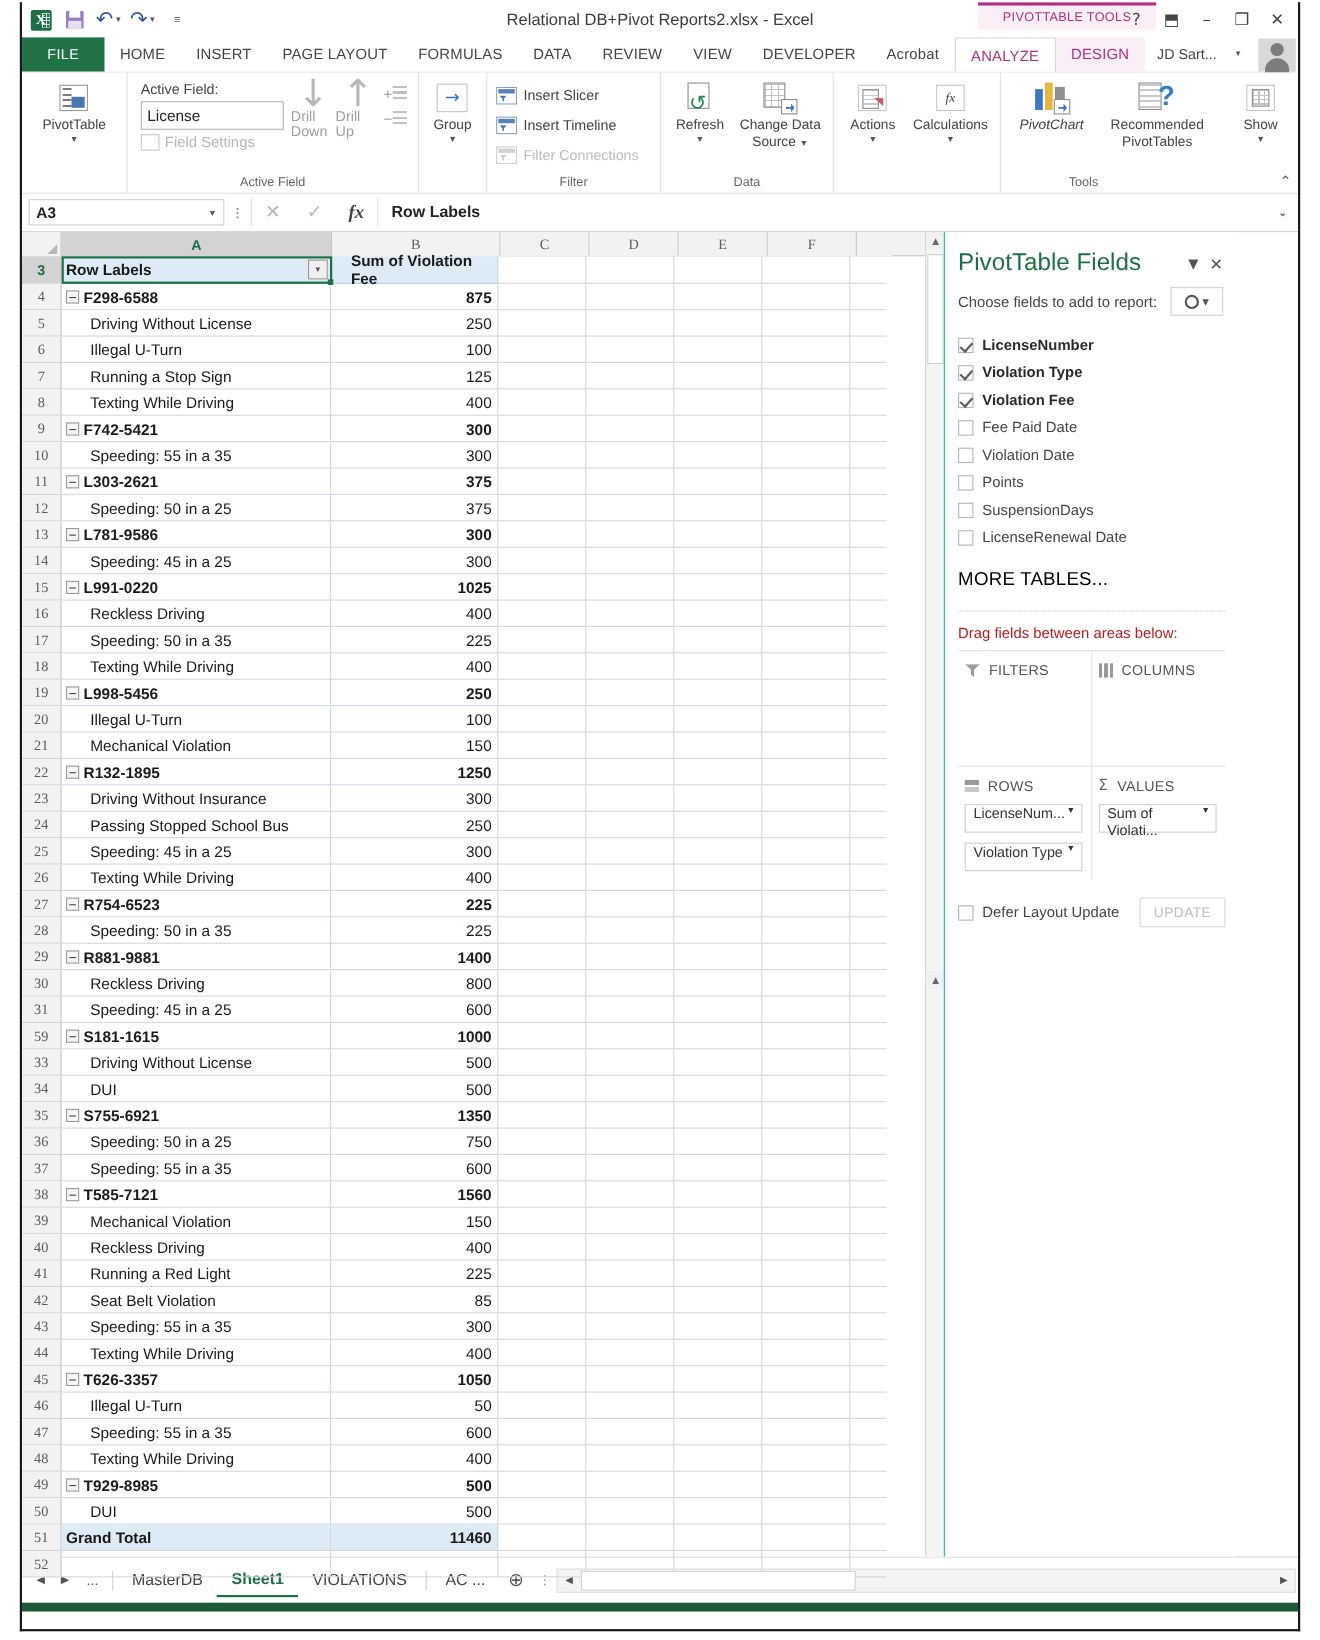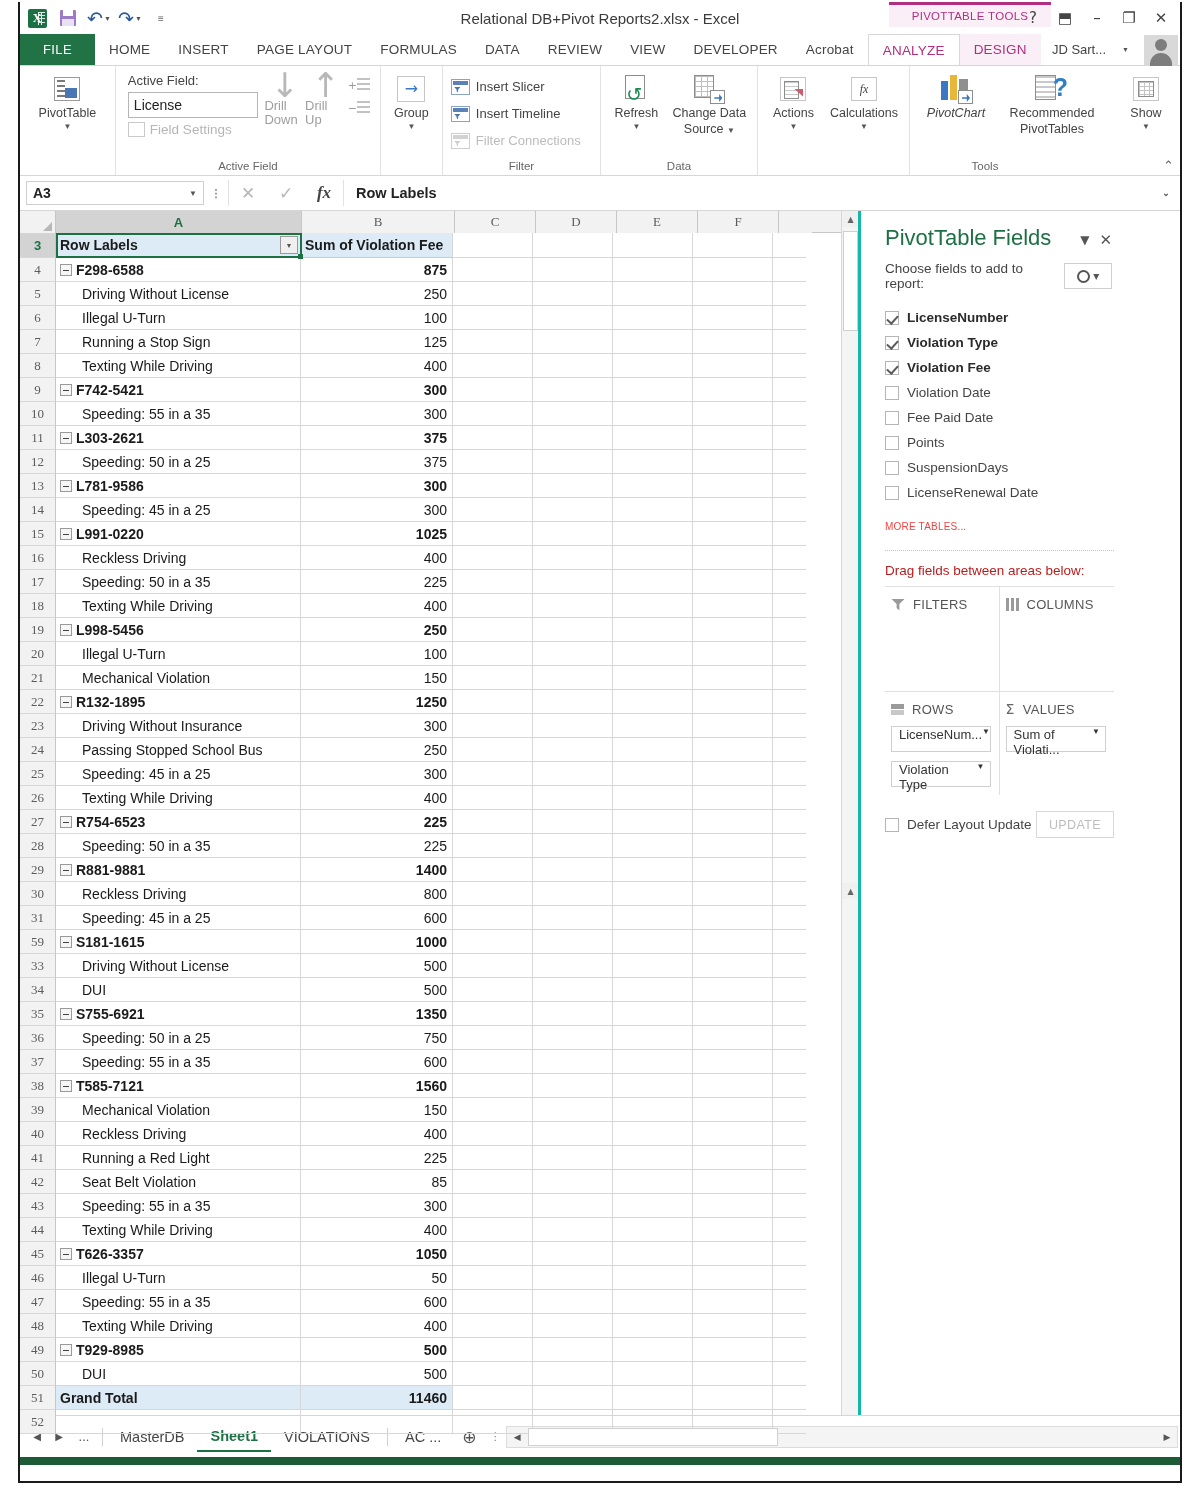--- a/index.html
+++ b/index.html
@@ -519,7 +519,7 @@
             <span>Row Labels</span>
             <span class="filter-btn">▼</span>
           </div>
-          <div class="cB" style="height:25px;justify-content:flex-start;padding-left:4px;">Sum of Violation Fee</div>
+          <div class="cB" style="height:25px;justify-content:flex-start;padding-left:18px;">Sum of Violation Fee</div>
           <div class="cE" style="height:25px;"></div>
           <div class="cE" style="height:25px;"></div>
           <div class="cE" style="height:25px;"></div>

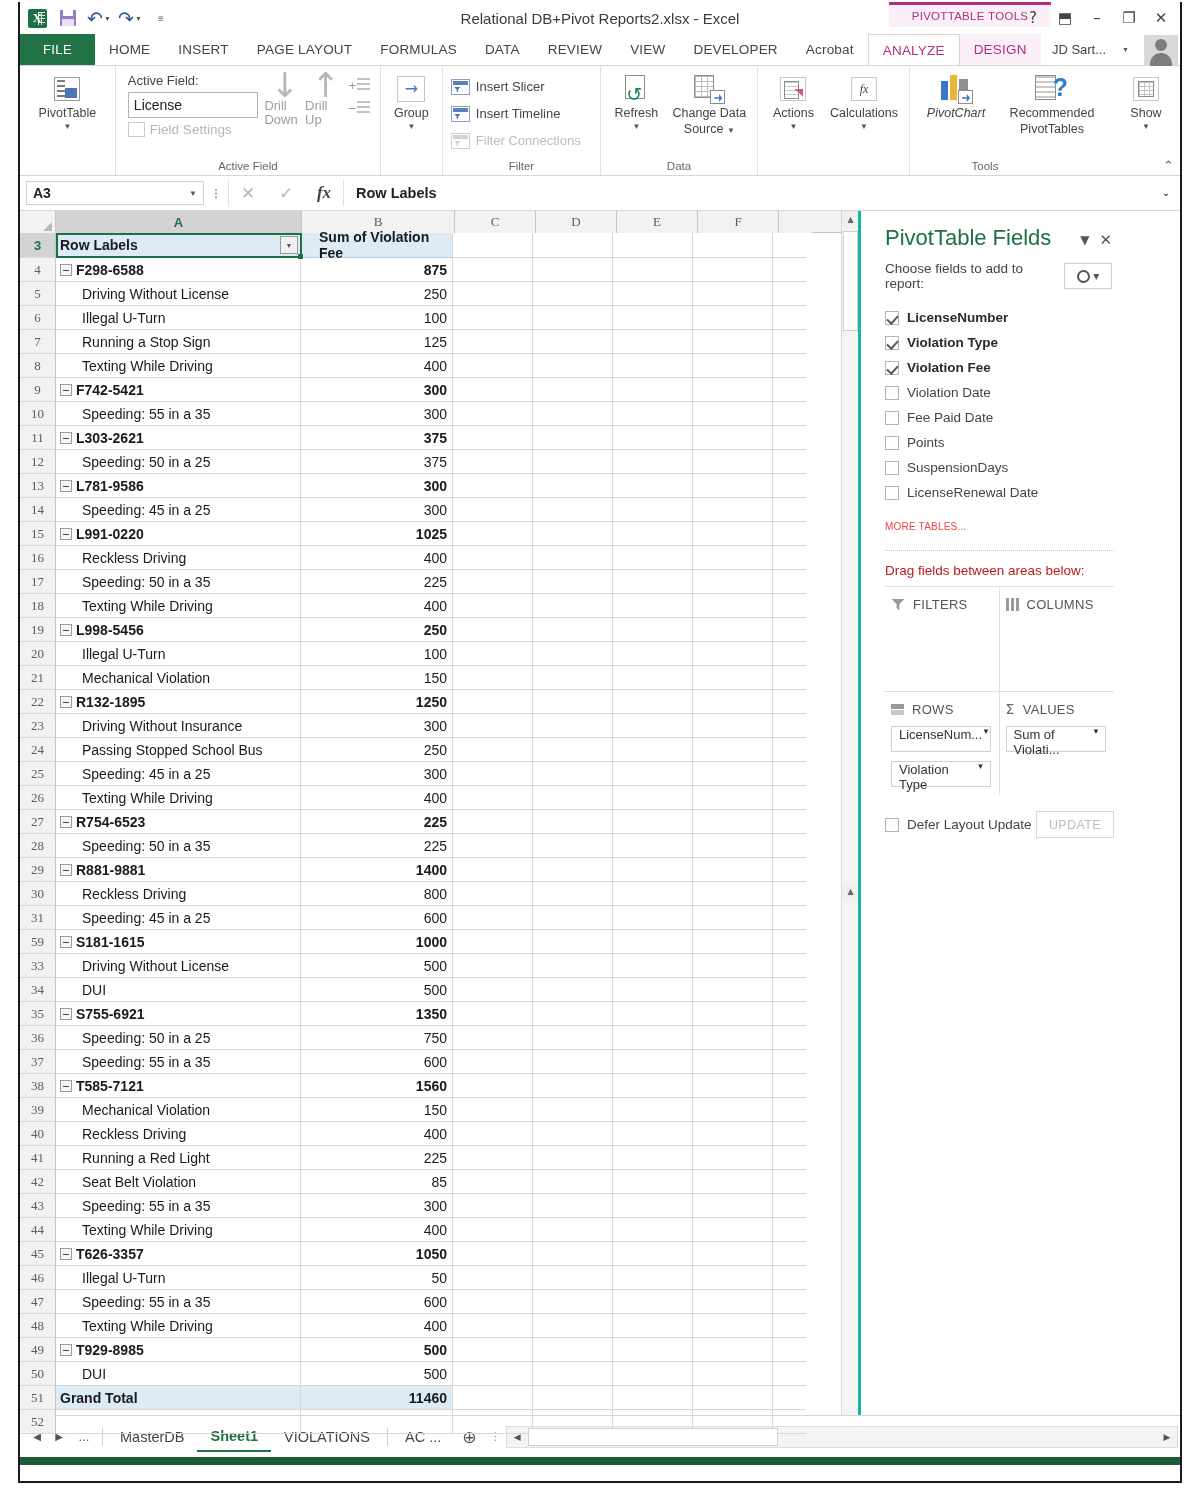--- a/index.html
+++ b/index.html
@@ -207,7 +207,7 @@
   .vscroll2 { position:absolute; right:0px; top:672px; width:17px; height:532px; background:#f4f4f4;
               border-left:1px solid #d7d7d7; }
   
-  .pane { width:264px; background:#fff; border-left:3px solid #14b8a6; position:relative; padding:0 0 0 16px; }
+  .pane { width:264px; background:#fff; border-left:1px solid #14b8a6; position:relative; padding:0 0 0 4px; }
   .pane-hdr { display:flex; align-items:flex-start; padding:14px 10px 0 8px; }
   .pane-title { font-size:22px; color:#1d7044; font-family:"Liberation Sans",sans-serif; }
   .pane-ctrl { margin-left:auto; display:flex; gap:10px; align-items:center; padding-top:6px; }

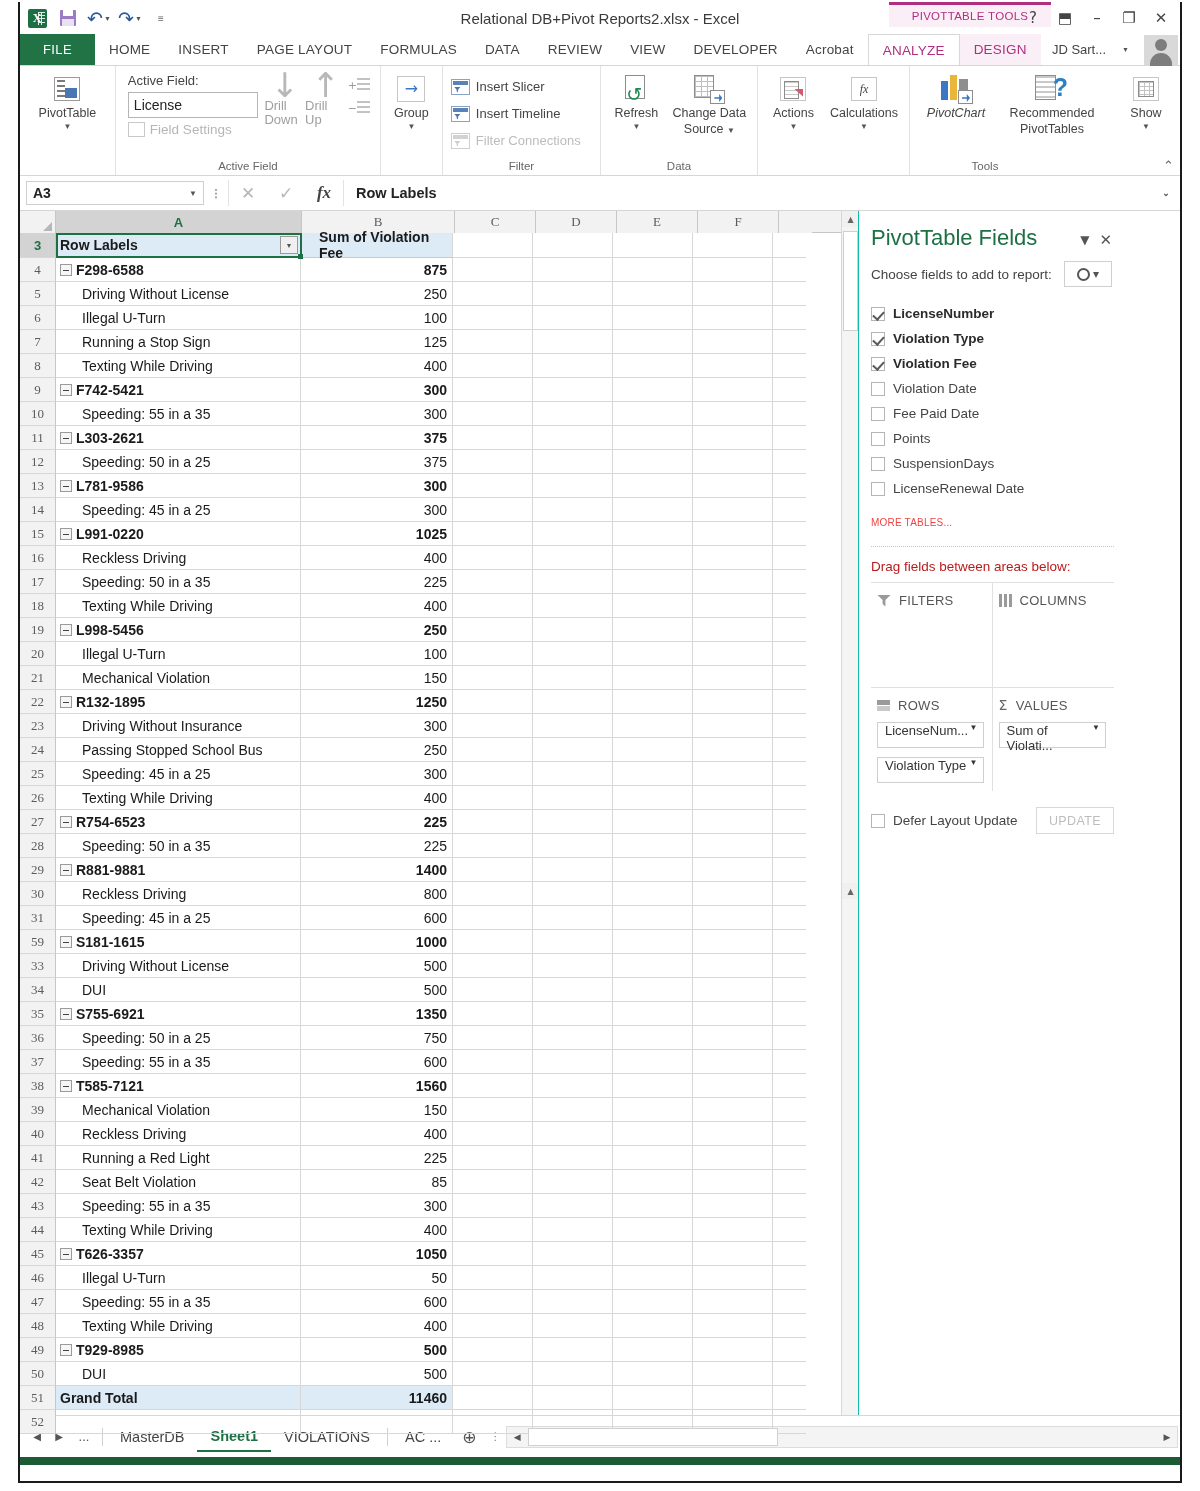--- a/index.html
+++ b/index.html
@@ -1171,11 +1171,11 @@
           </div>
           <div class="fl-item">
             <span class="cbx"></span>
-            <span>Violation Date</span>
+            <span>Fee Paid Date</span>
           </div>
           <div class="fl-item">
             <span class="cbx"></span>
-            <span>Fee Paid Date</span>
+            <span>Violation Date</span>
           </div>
           <div class="fl-item">
             <span class="cbx"></span>

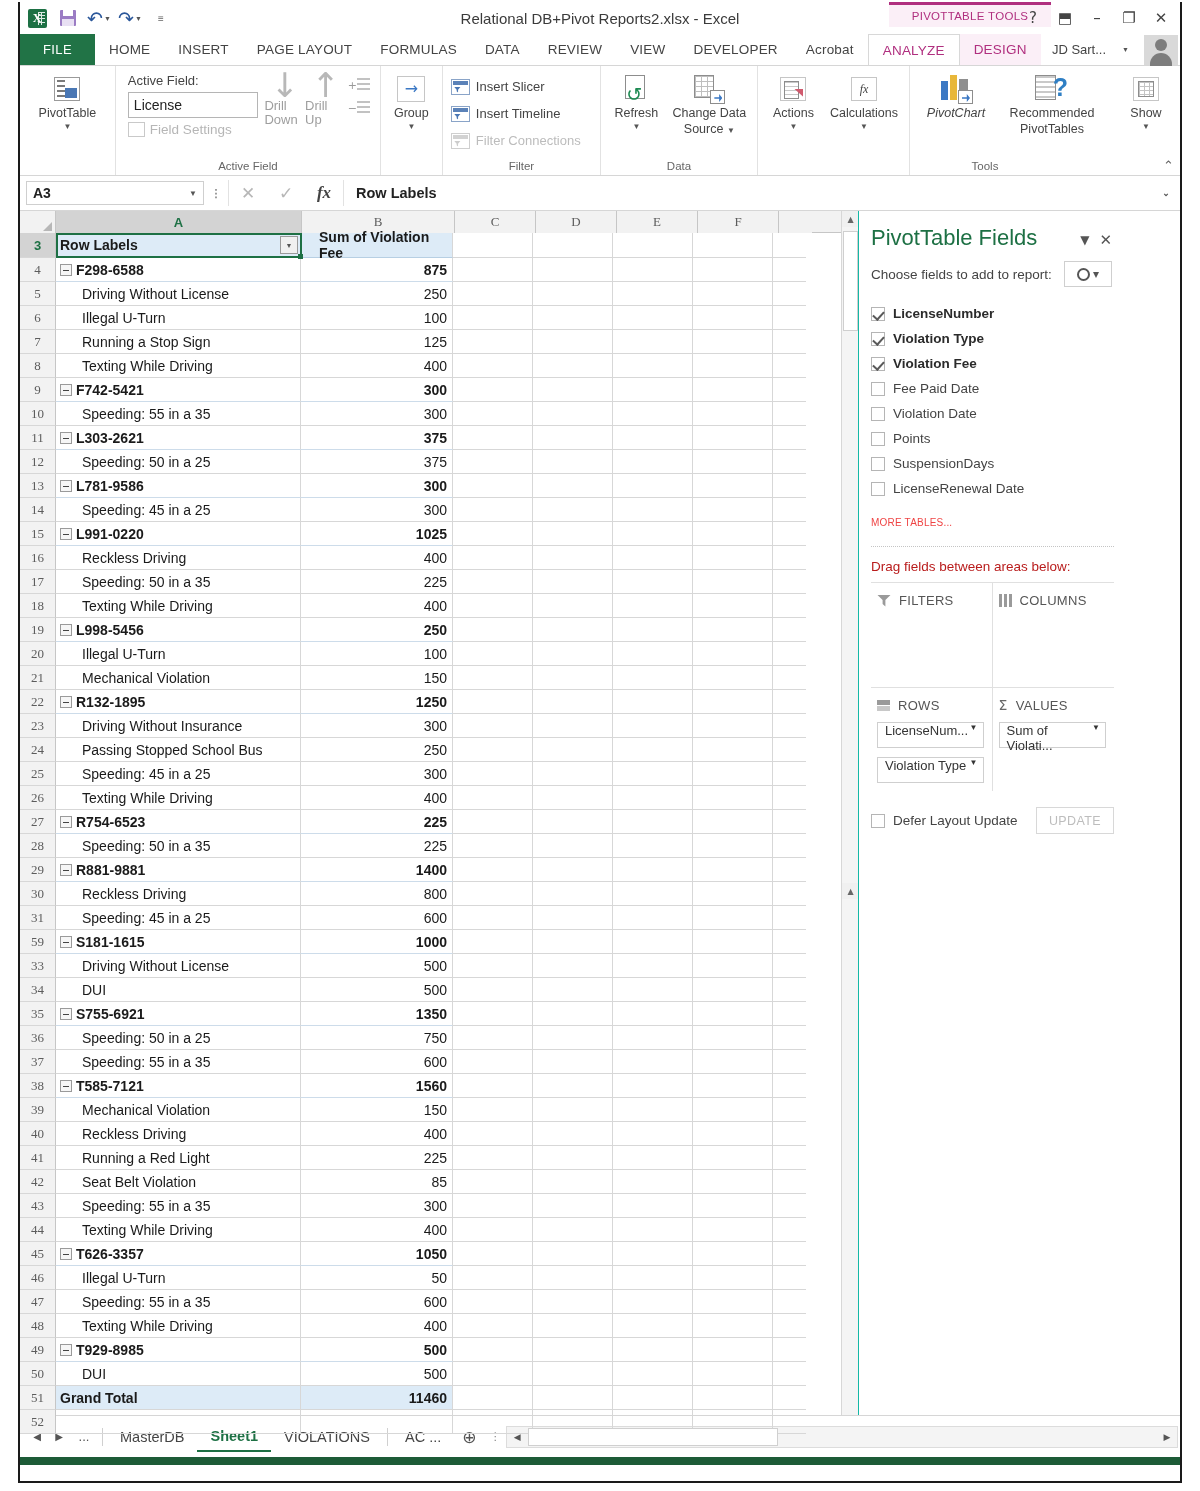--- a/index.html
+++ b/index.html
@@ -223,7 +223,7 @@
   .cbx { width:14px; height:14px; border:1px solid #b5b5b5; background:#fff; position:relative; flex:none; }
   .cbx.ck::after { content:""; position:absolute; left:3px; top:1px; width:5px; height:9px;
                    border:solid #5a5a5a; border-width:0 2px 2px 0; transform:rotate(42deg); }
-  .more-tables { padding:16px 8px 0 8px; font-size:10px; color:#ef4444; letter-spacing:.2px; }
+  .more-tables { padding:16px 8px 0 8px; font-size:17px; color:#000000; letter-spacing:.2px; }
   .pane-div { margin:18px 8px 0 8px; border-top:1px dotted #c4c4c4; }
   .drag-lbl { padding:12px 8px 0 8px; font-size:13.5px; color:#b91c1c; }
   .areas { margin:8px 8px 0 8px; border-top:1px solid #e0e0e0; }

